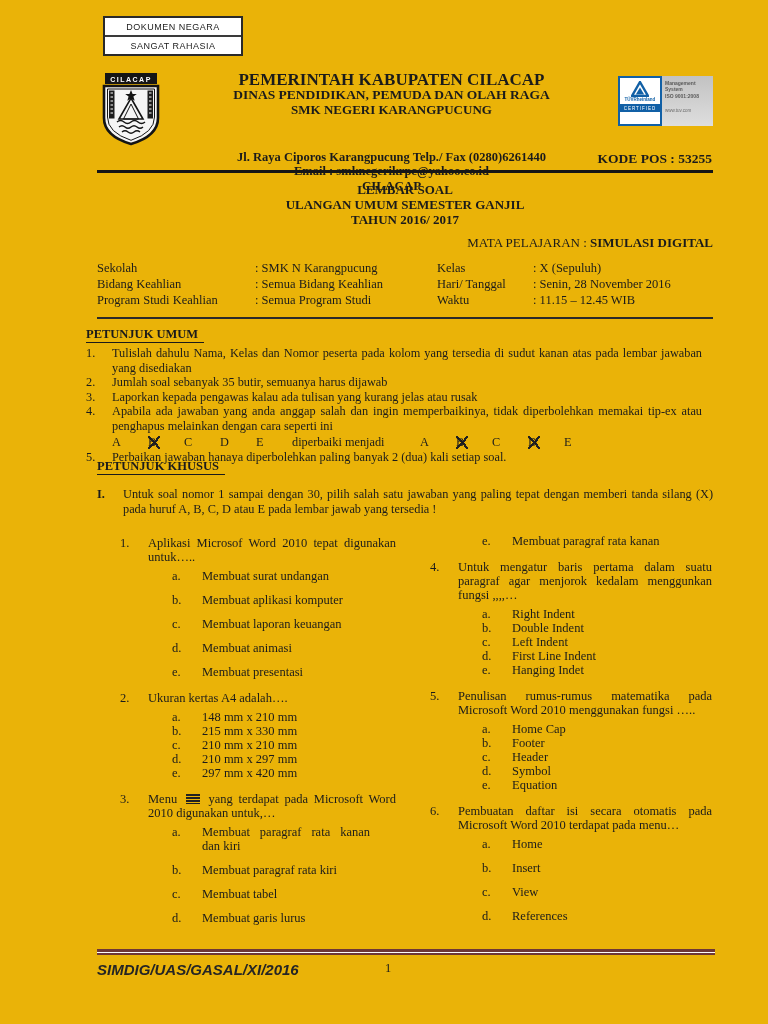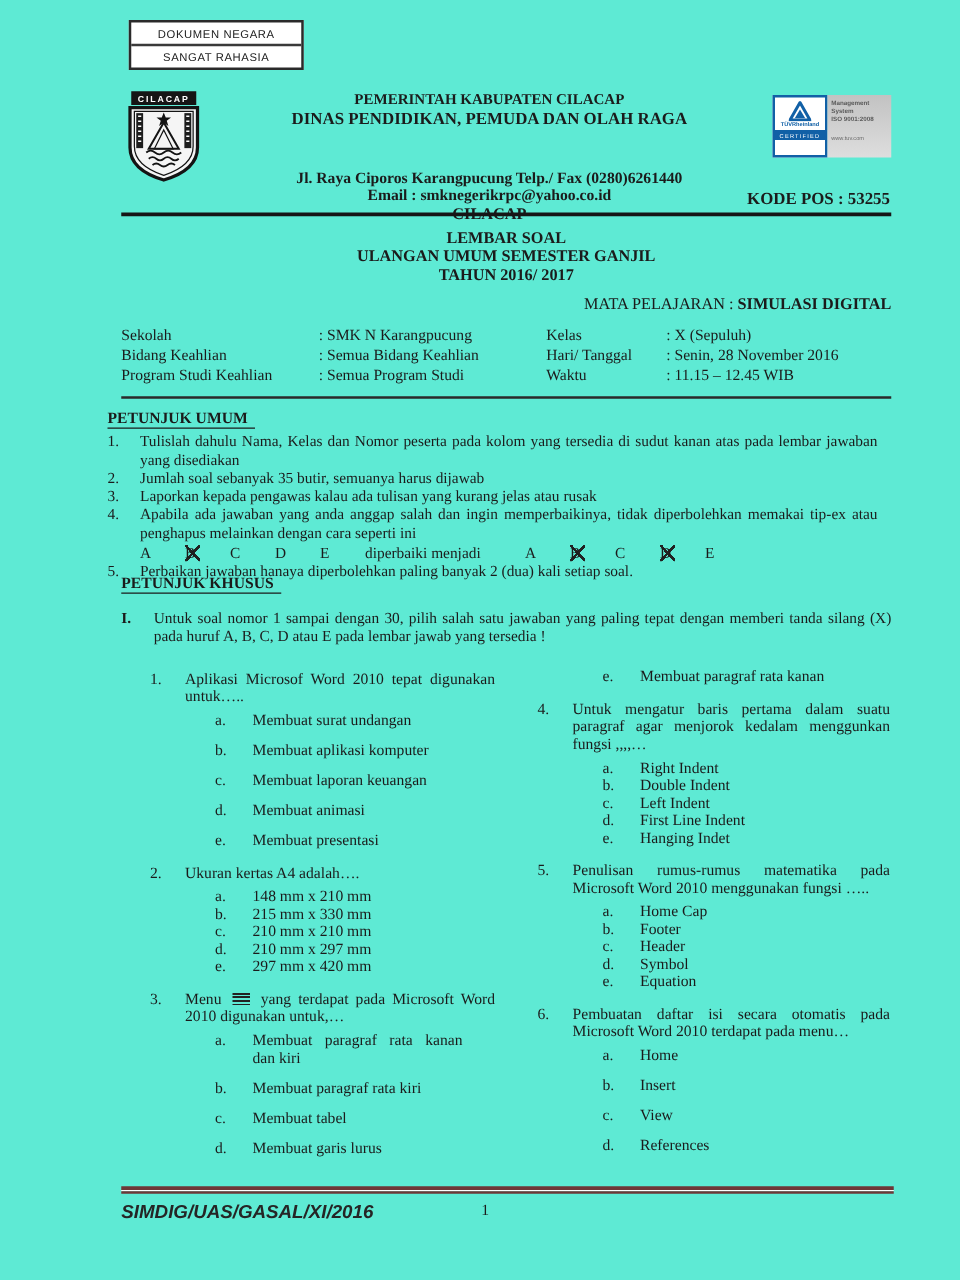--- a/index.html
+++ b/index.html
@@ -6,7 +6,7 @@
   html,body { background:#e8e8e8; }
   .sheet {
     position:relative; width:768px; height:1024px; margin:0 auto;
-    background:#5eead4; color:#1b1b1b; overflow:hidden;
+    background:#eab308; color:#1b1b1b; overflow:hidden;
     font-family:"Liberation Serif", serif;
   }
   

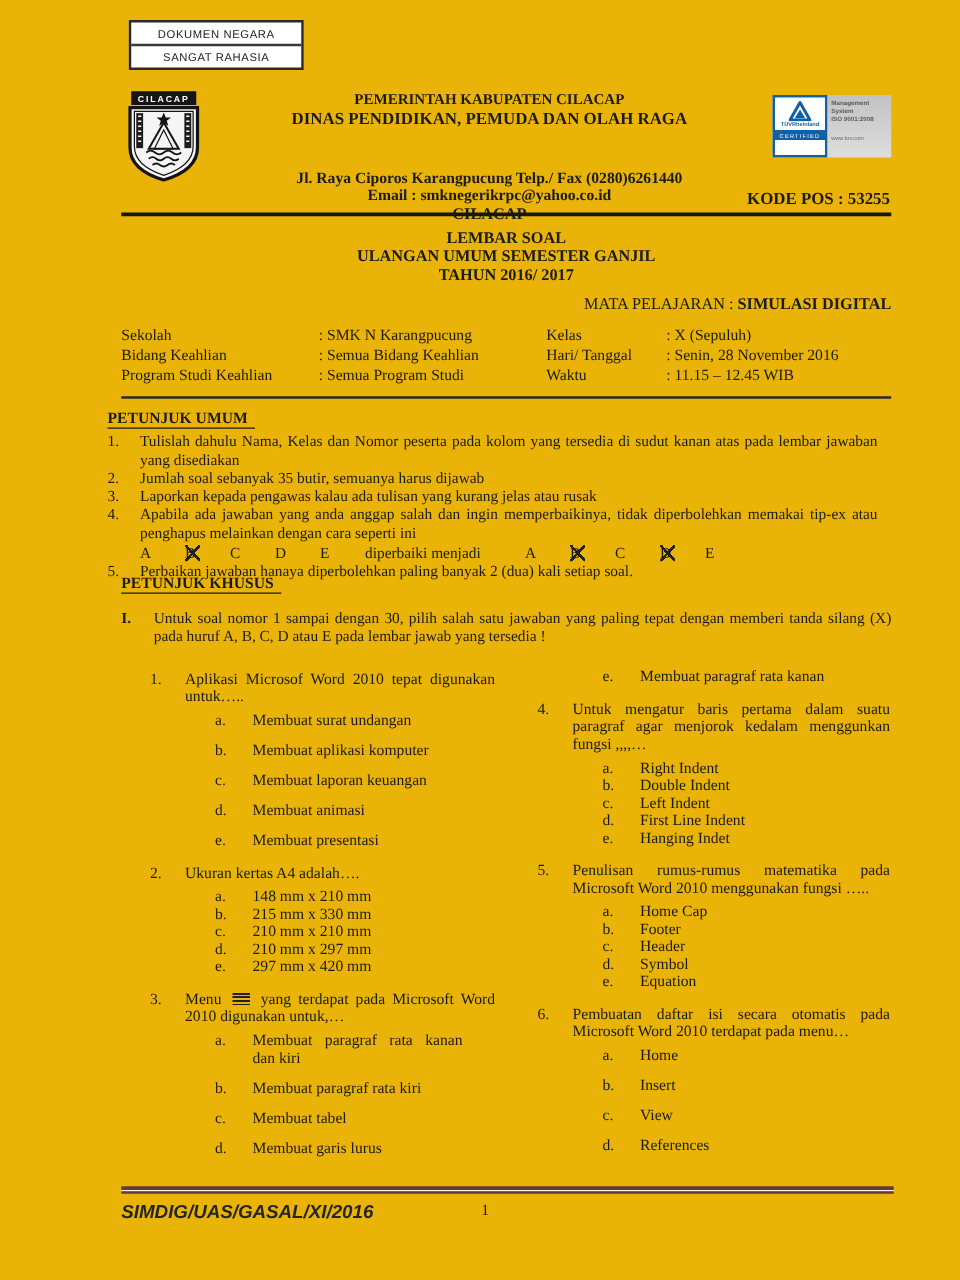--- a/index.html
+++ b/index.html
@@ -21,7 +21,7 @@
   .header { position:absolute; left:97px; top:70px; width:616px; display:flex; align-items:flex-start; }
   .logo { width:68px; height:74px; flex:0 0 68px; margin-top:2px; }
   .header-center { flex:1; text-align:center; padding:2px 4px 0; font-weight:bold; }
-  .h-line1 { font-size:12px; line-height:15px; }
+  .h-line1 { font-size:17px; line-height:15px; }
   .h-line2 { font-size:13.5px; line-height:15px; }
   .h-line3 { font-size:13px;   line-height:15px; }
   .h-line4 { font-size:12.5px; line-height:14px;margin-top:33px; }

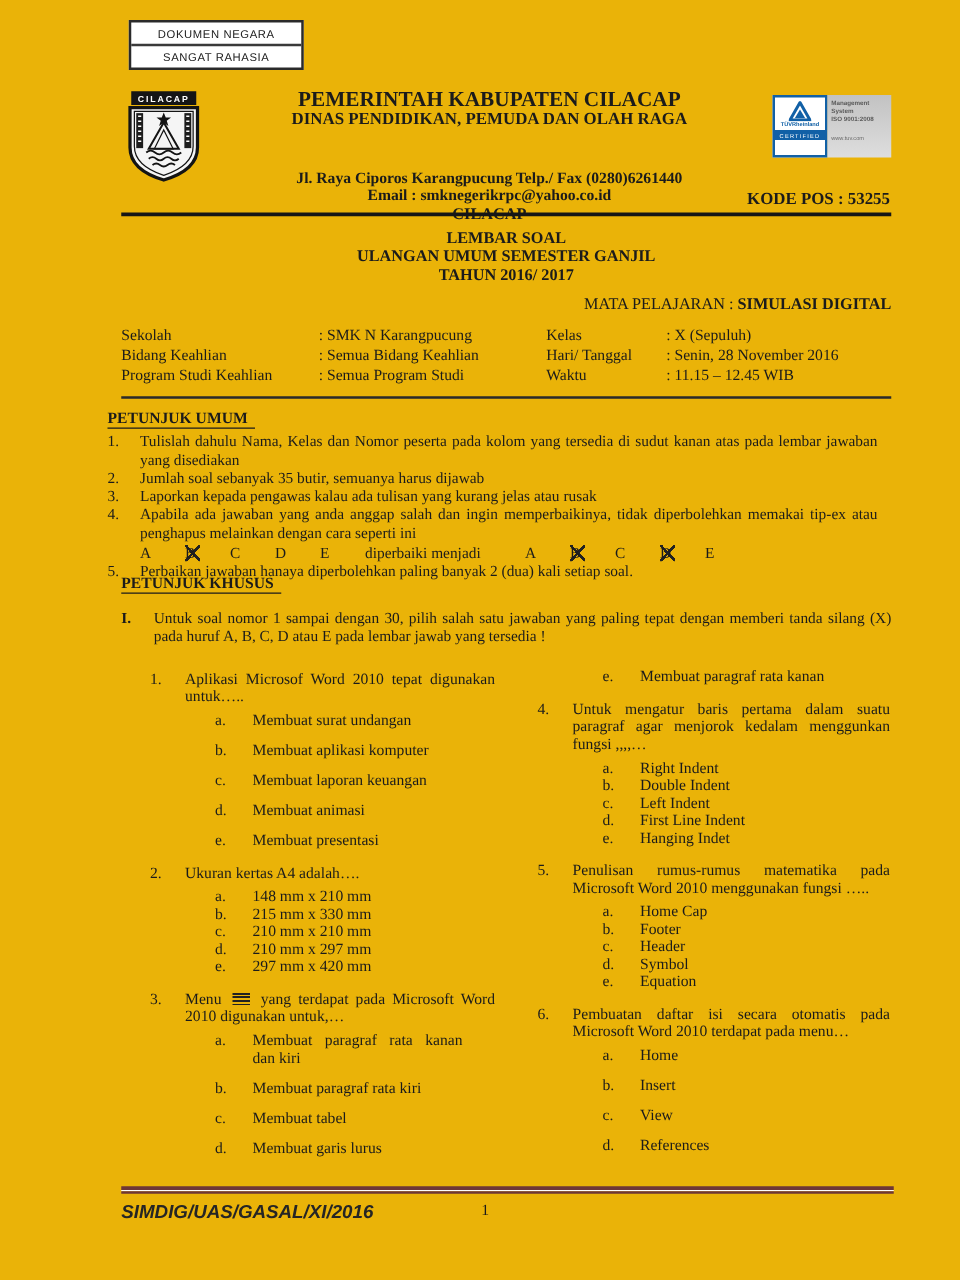--- a/index.html
+++ b/index.html
@@ -127,6 +127,7 @@
     <div class="header-center">
       <div class="h-line1">PEMERINTAH KABUPATEN CILACAP</div>
       <div class="h-line2">DINAS  PENDIDIKAN, PEMUDA DAN OLAH RAGA</div>
+      <div class="h-line3">SMK NEGERI KARANGPUCUNG</div>
       <div class="h-line4">Jl. Raya Ciporos Karangpucung Telp./ Fax (0280)6261440</div>
       <div class="h-line5">Email : smknegerikrpc@yahoo.co.id</div>
       <div class="h-line6">CILACAP</div>

